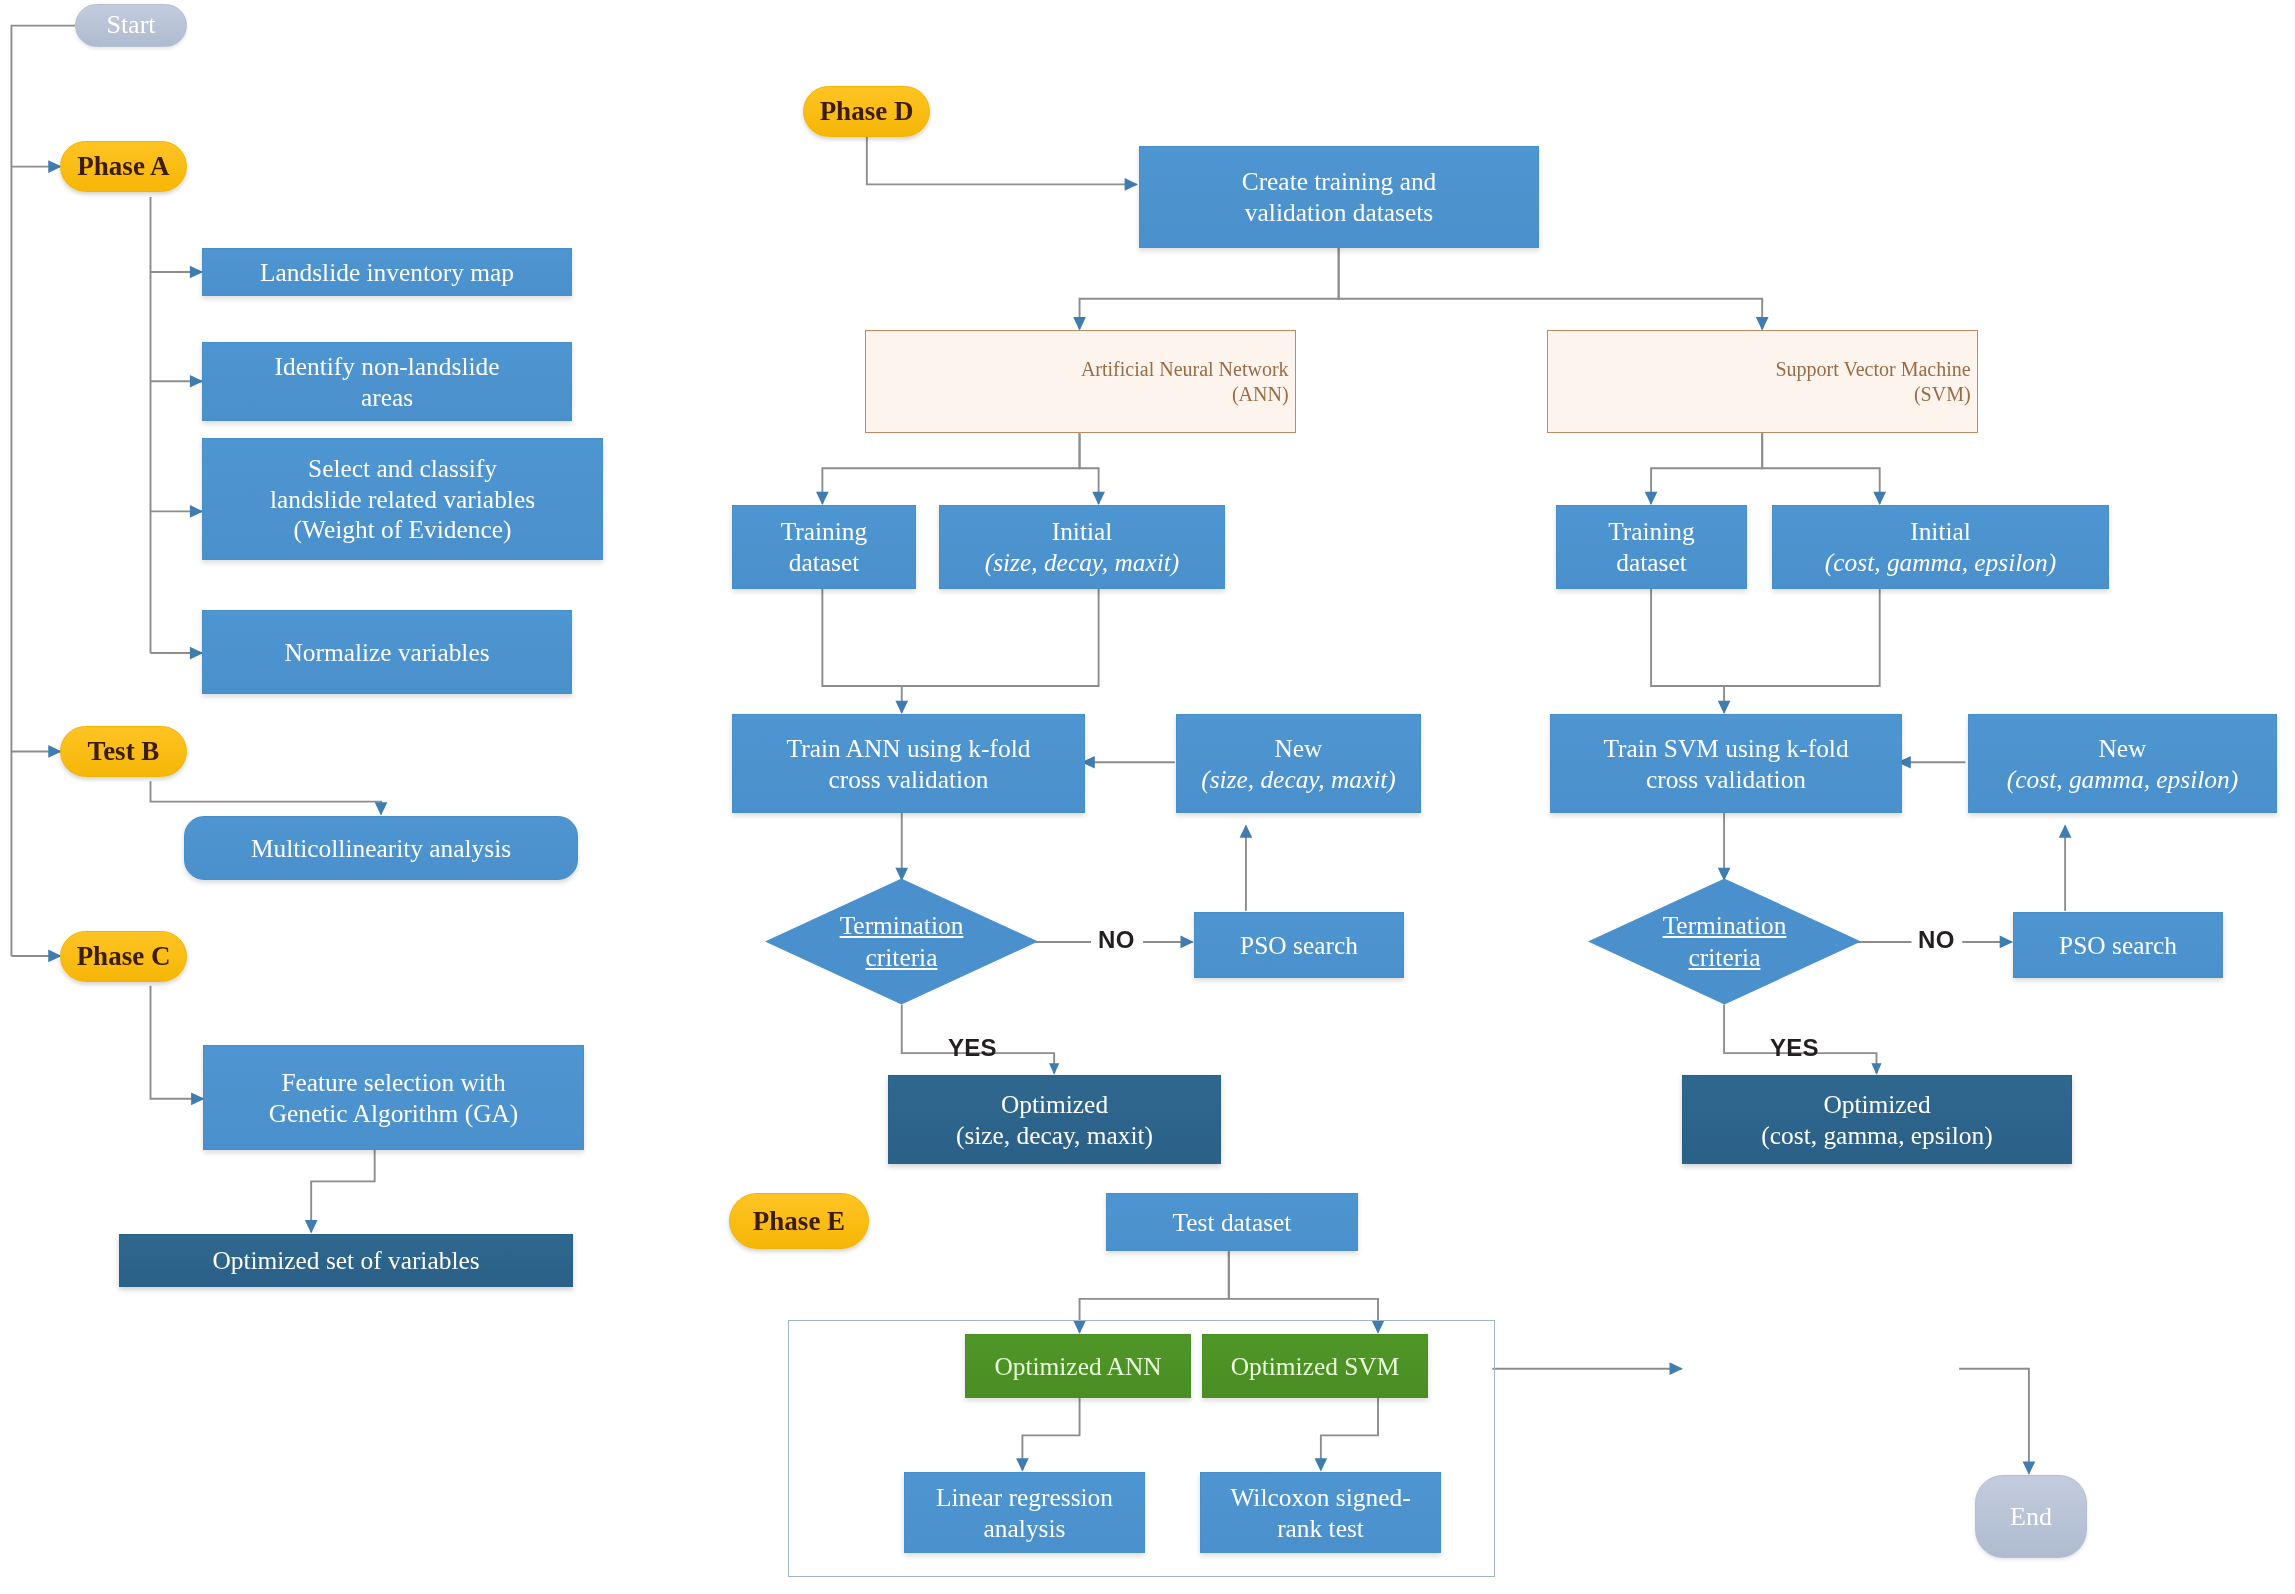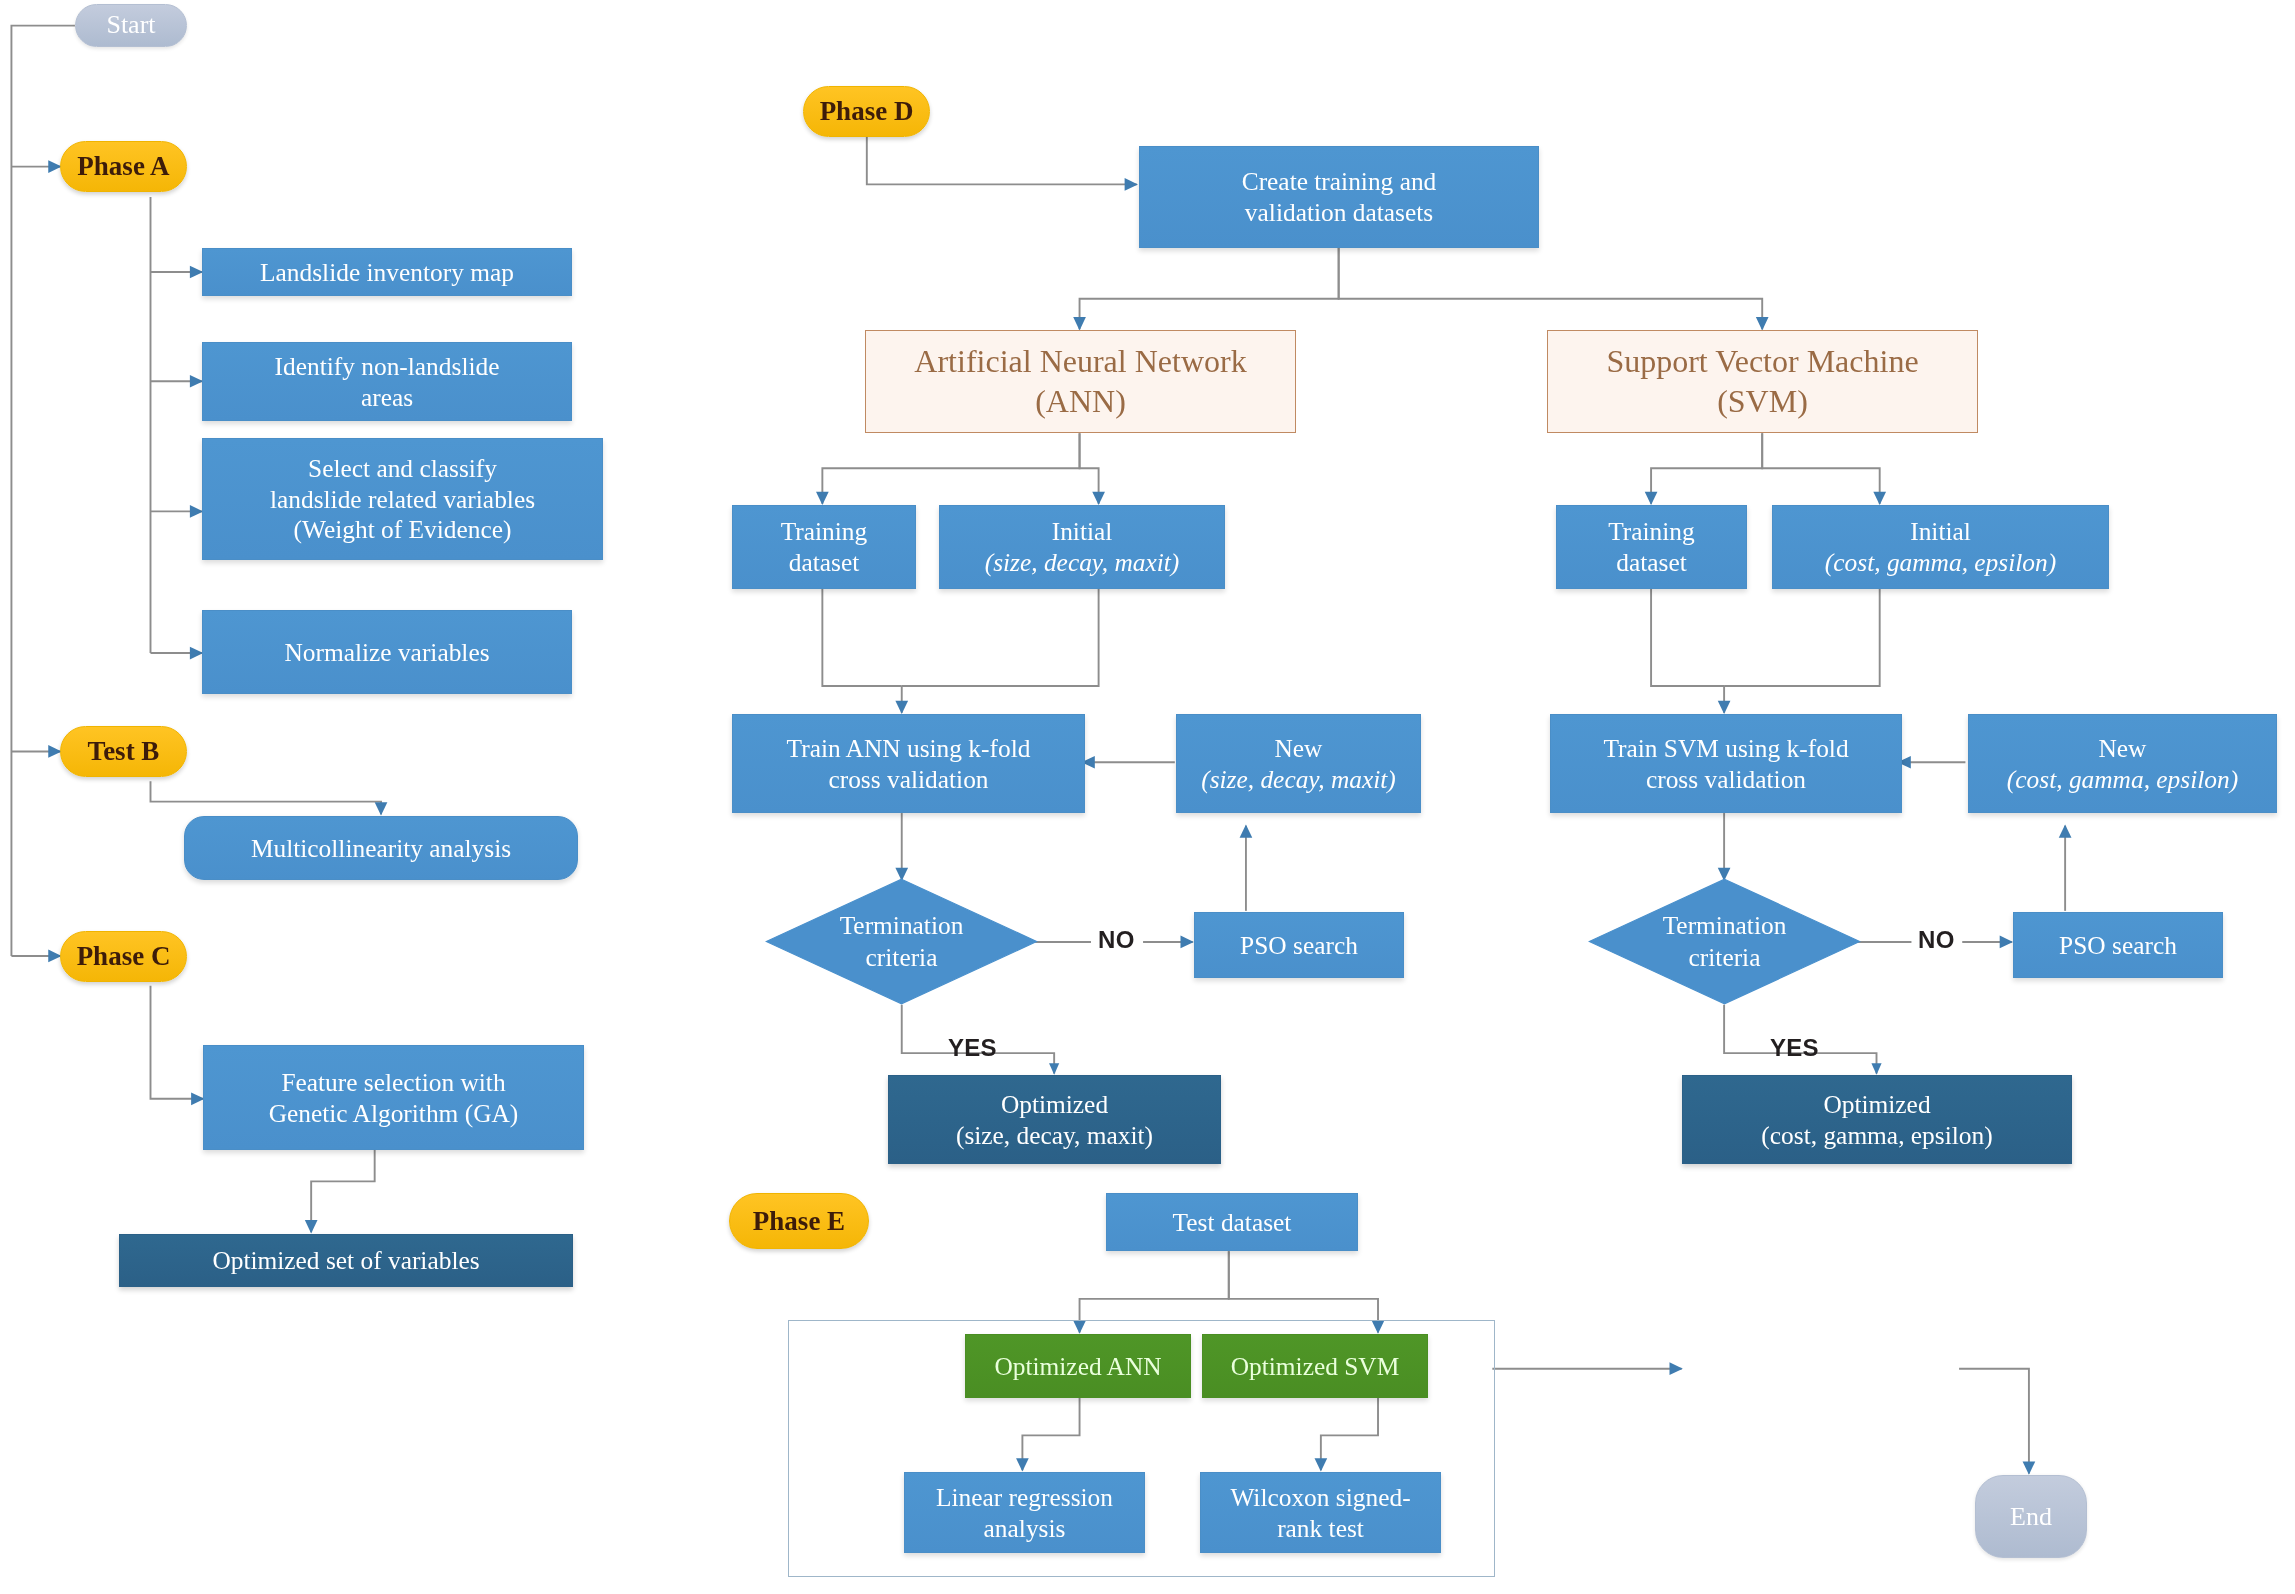--- a/index.html
+++ b/index.html
@@ -27,7 +27,7 @@
        border:0.6px solid #4a8e23;color:#eaffdc;font-size:25.4px;
        box-shadow:0 2.5px 5.1px rgba(0,0,0,.14);padding:2.5px 6.4px;}
   .model{background:#fdf4ee;border:1.3px solid #c08a62;color:#9a6b45;
-       font-size:32px;padding:3.8px 6.4px;}
+       font-size:20px;padding:3.8px 6.4px;align-items:flex-end;}
   .group-box{background:transparent;border:1.3px solid #9fb6c9;}
 
   .decision{position:absolute;}

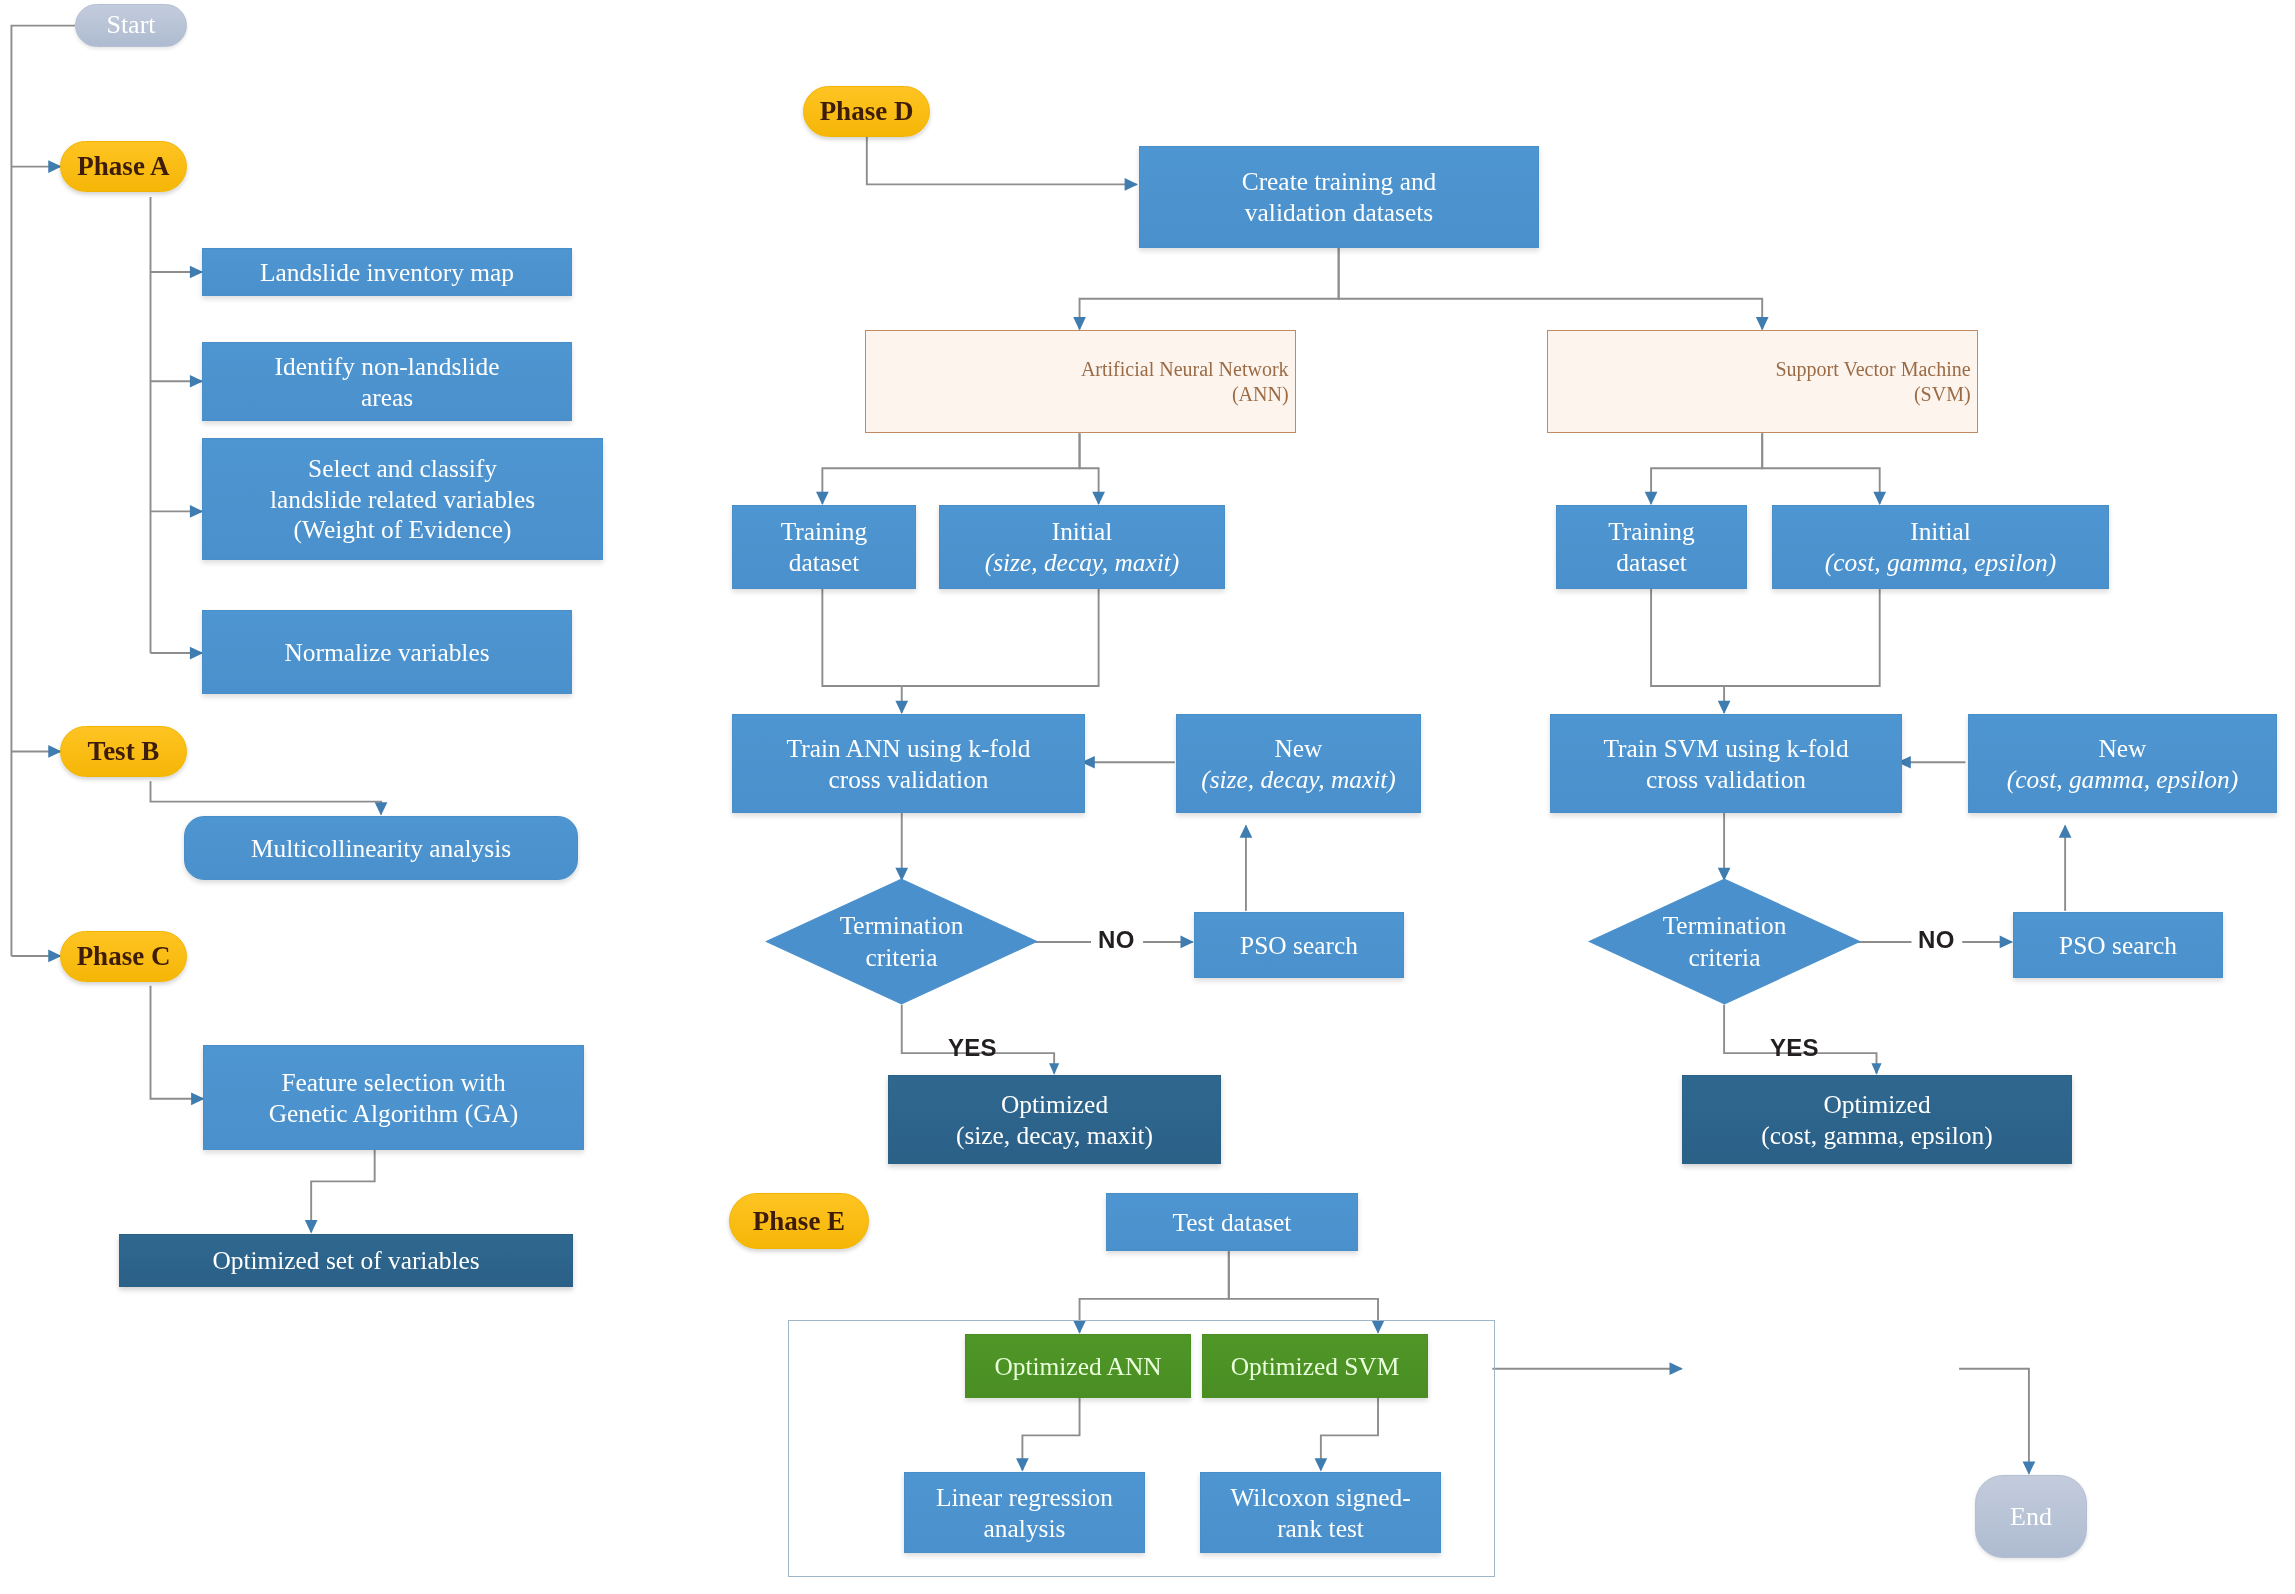--- a/index.html
+++ b/index.html
@@ -33,7 +33,7 @@
   .decision{position:absolute;}
   .decision .dtext{position:absolute;left:0;top:0;width:100%;height:100%;
        display:flex;align-items:center;justify-content:center;text-align:center;
-       color:#ffffff;font-size:25.4px;line-height:1.25;z-index:3;}
+       color:#ffffff;font-size:25.4px;line-height:1.25;z-index:3;text-decoration:underline;}
 
   .edge-label{position:absolute;color:#231f20;font-weight:bold;font-size:24px;
        font-family:"Liberation Sans",sans-serif;letter-spacing:0.3px;}

